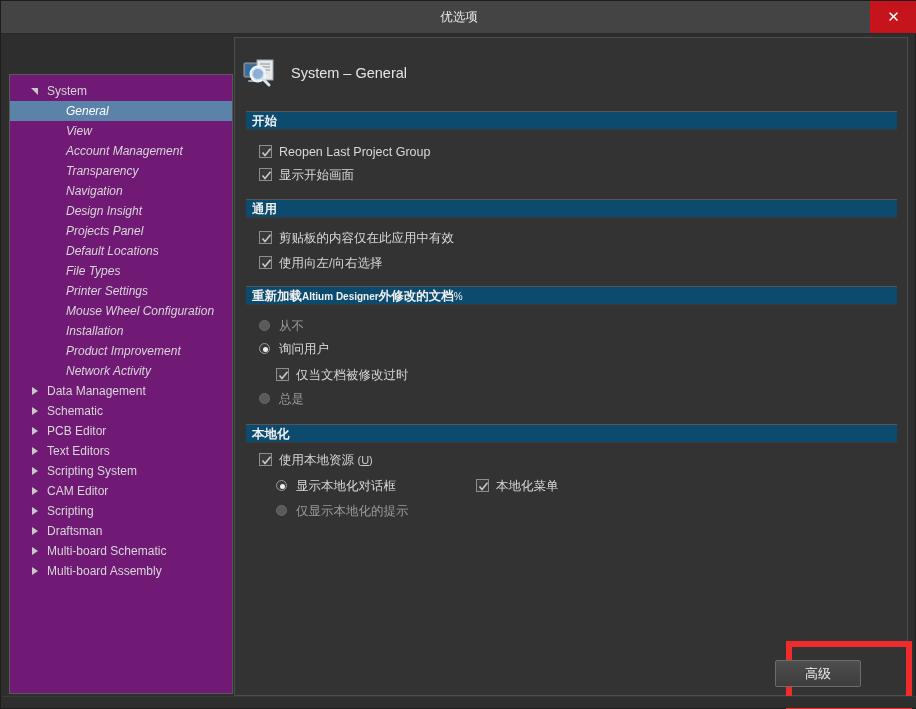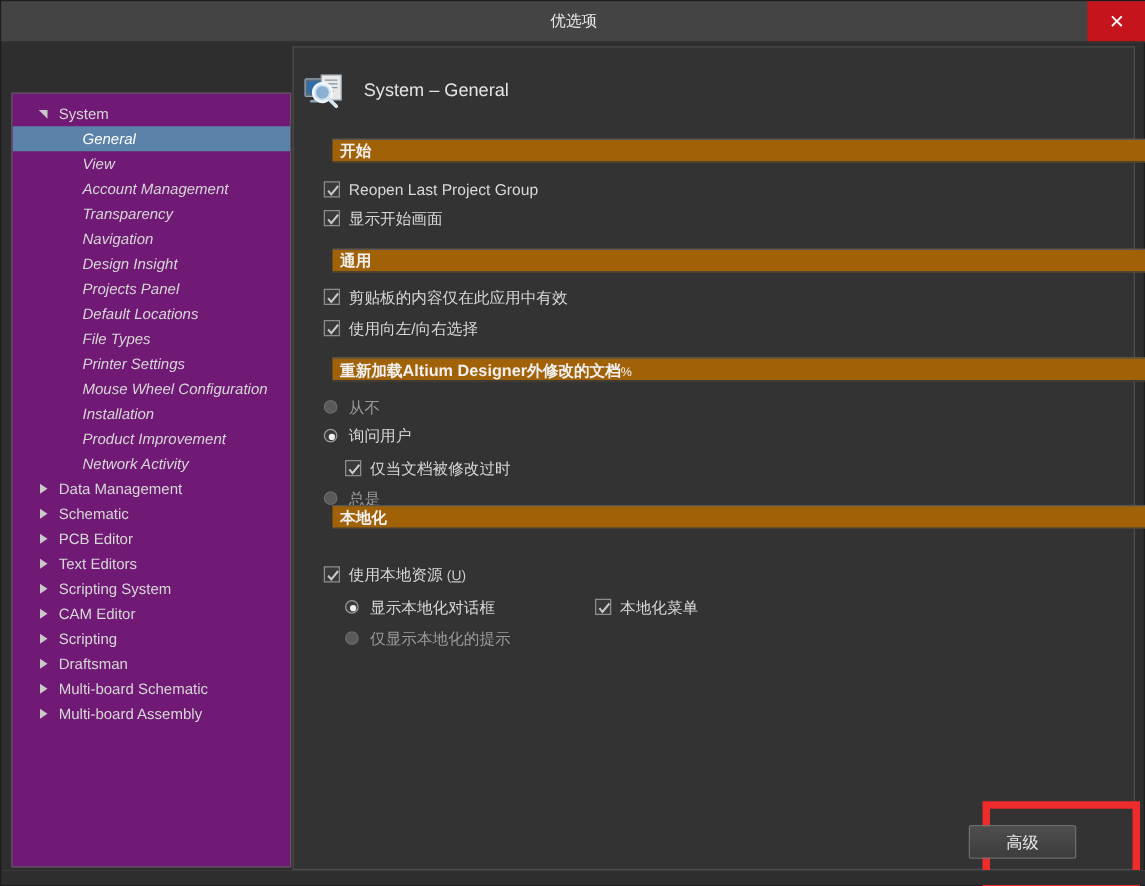--- a/index.html
+++ b/index.html
@@ -133,10 +133,9 @@
   .sectionhdr {
     position: absolute; left: 11px;
     width: 651px; height: 19px;
-    background: #a16207;
+    background: #0c4a6e;
     border-top: 1px solid #565656;
     border-bottom: 1px solid #3a3a3a;
-    margin-left: 20px;
   }
   .sectionhdr span.h {
     position: absolute; left: 6px; top: 0;

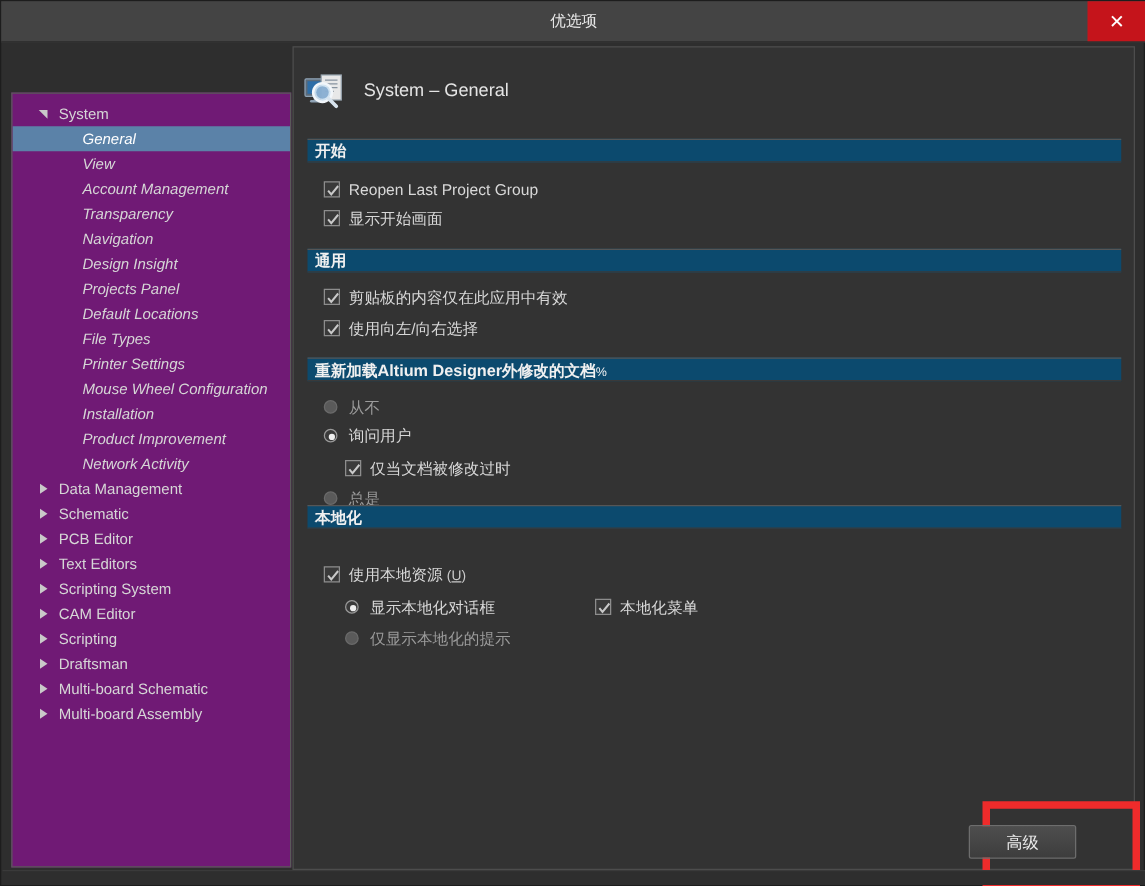--- a/index.html
+++ b/index.html
@@ -147,7 +147,7 @@
   }
   .sectionhdr span.h .lat {
     font-weight: bold;
-    font-size: 13px;
+    font-size: 10px;
     text-align: center;
   }
   .sectionhdr span.h .pct {

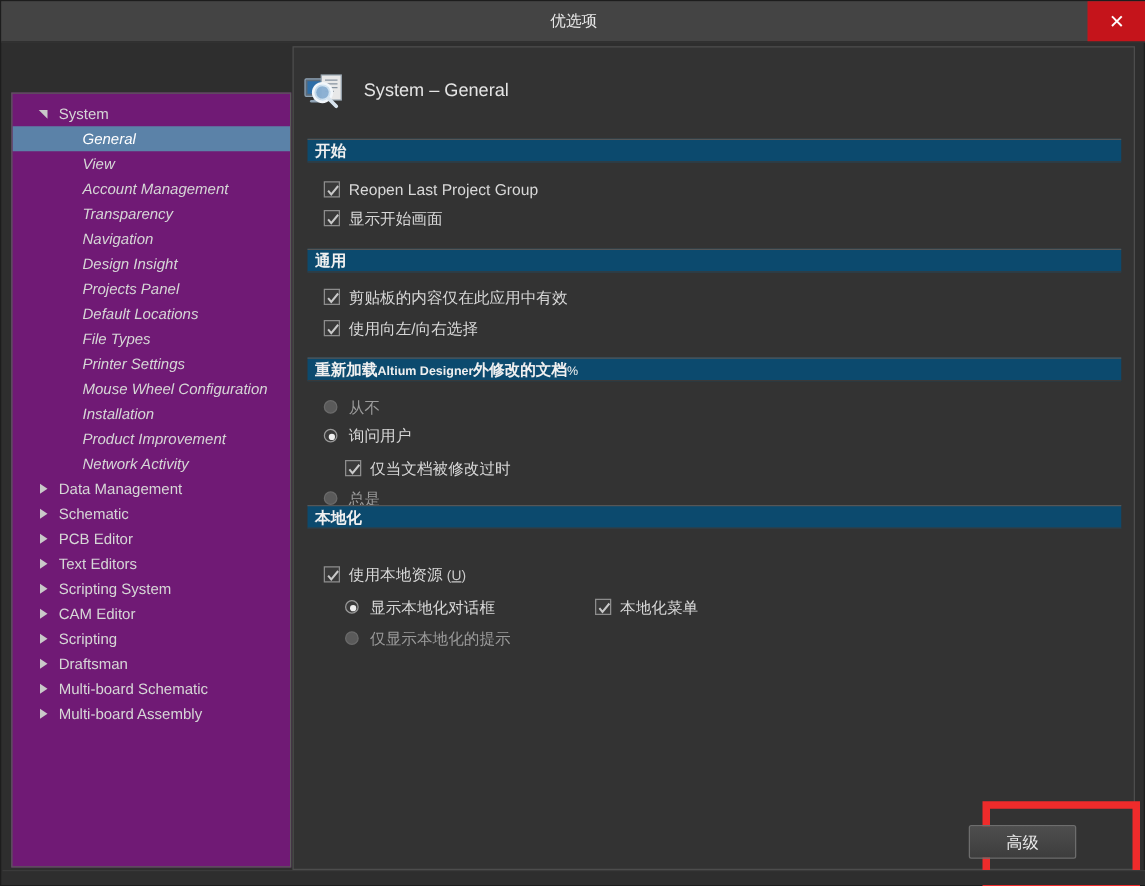--- a/index.html
+++ b/index.html
@@ -415,7 +415,7 @@
           <span class="rdo"></span>
           <span class="txt">总是</span>
         </div>
-        <div class="sectionhdr" style="top: 366px;">
+        <div class="sectionhdr" style="top: 386px;">
           <span class="h">本地化</span>
         </div>
         <div class="ctrl" style="left: 24px; top: 413px;">

